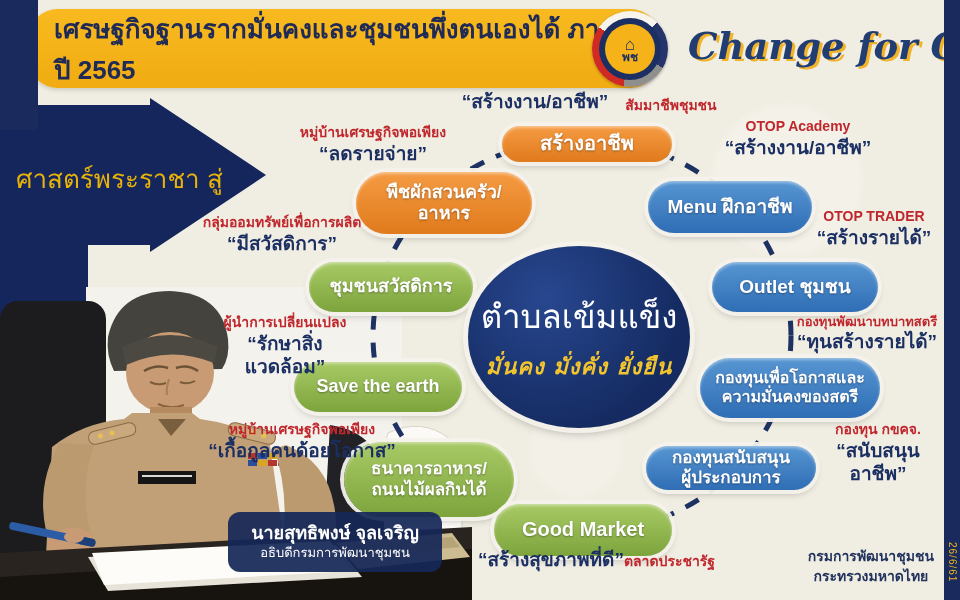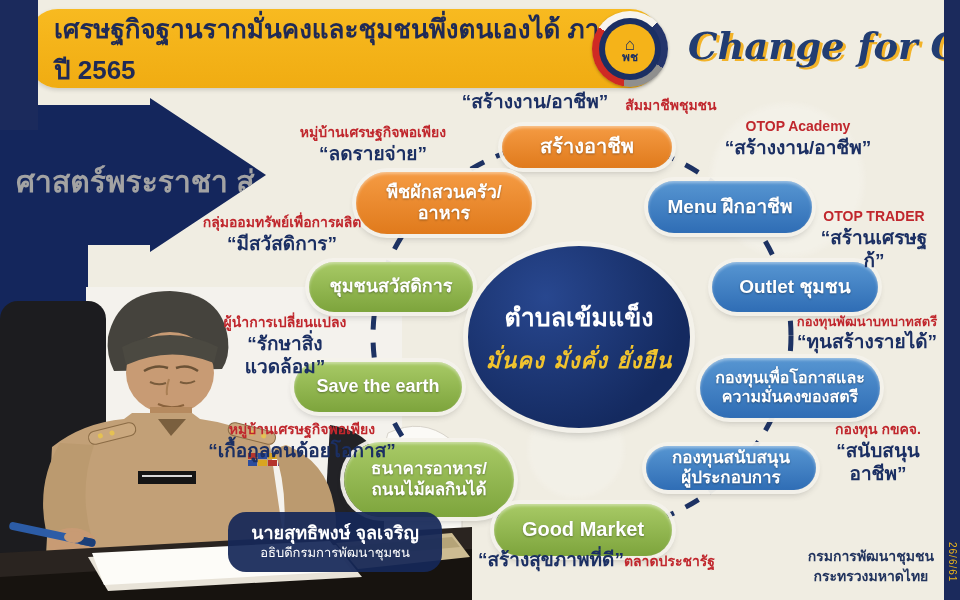--- a/index.html
+++ b/index.html
@@ -105,7 +105,7 @@
     <ellipse cx="582" cy="336" rx="209" ry="197" fill="none" stroke="#1d3263" stroke-width="5" stroke-dasharray="15 13"></ellipse>
   </svg>
 
-  <div class="pill orange" style="left:502px;top:126px;width:170px;height:42px;font-size:20px;">
+  <div class="pill orange" style="left:502px;top:126px;width:170px;height:36px;font-size:20px;">
       <span>สร้างอาชีพ</span>
       <span></span>
     </div>

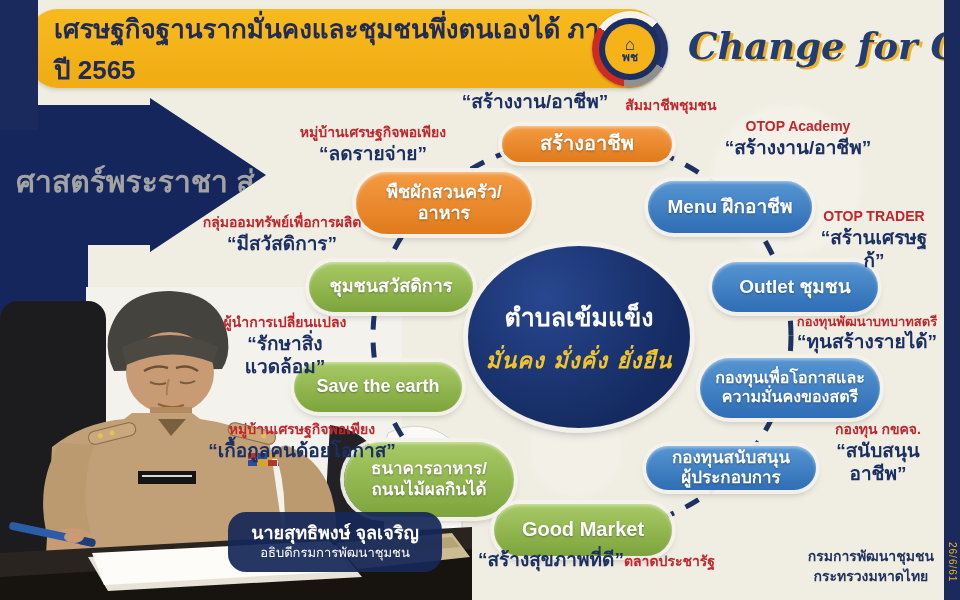--- a/index.html
+++ b/index.html
@@ -37,8 +37,8 @@
   
   .arrow{position:absolute;left:0;top:98px;width:266px;height:270px;background:#14265c;z-index:2;
     clip-path:polygon(0px 7px,150px 7px,150px 0px,266px 77px,150px 154px,150px 147px,88px 147px,88px 270px,0px 270px);}
-  .arrow-label{position:absolute;left:16px;top:60px;width:240px;color:#a3a3a3;
-    font-weight:bold;font-size:30px;}
+  .arrow-label{position:absolute;left:16px;top:60px;width:240px;color:#eab308;
+    font-weight:normal;font-size:26px;}
   
   .ring{position:absolute;left:0;top:0;z-index:4;pointer-events:none;}
   

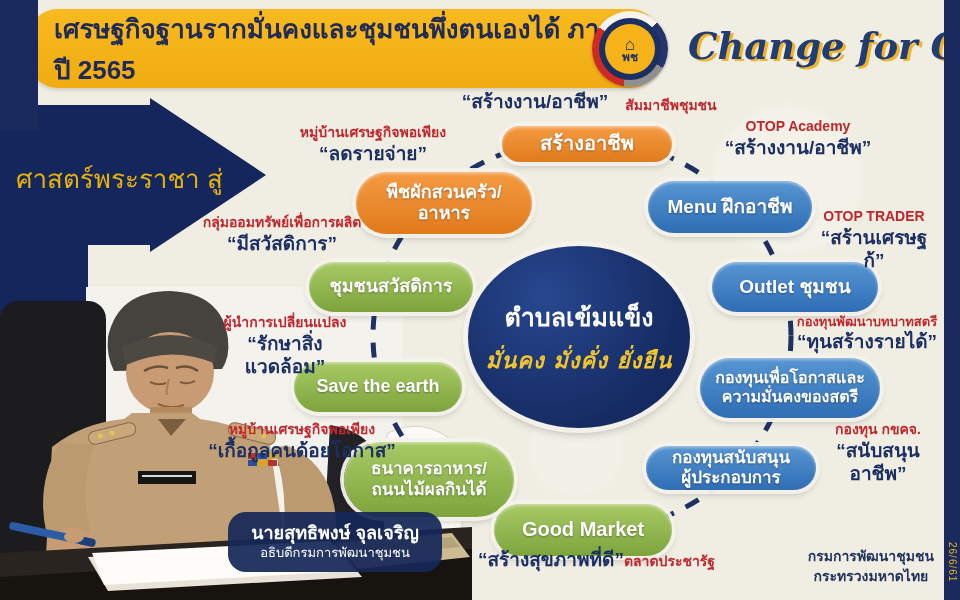--- a/index.html
+++ b/index.html
@@ -171,7 +171,7 @@
     </div>
   <div class="anno" style="left:815px;top:208px;width:118px;">
       <span class="red">OTOP TRADER</span>
-      <span class="navy">“สร้านเศรษฐก้”</span>
+      <span class="navy">“สร้างรายได้”</span>
     </div>
   <div class="anno" style="left:788px;top:314px;width:158px;">
       <span class="red" style="font-size:13px;">กองทุนพัฒนาบทบาทสตรี</span>

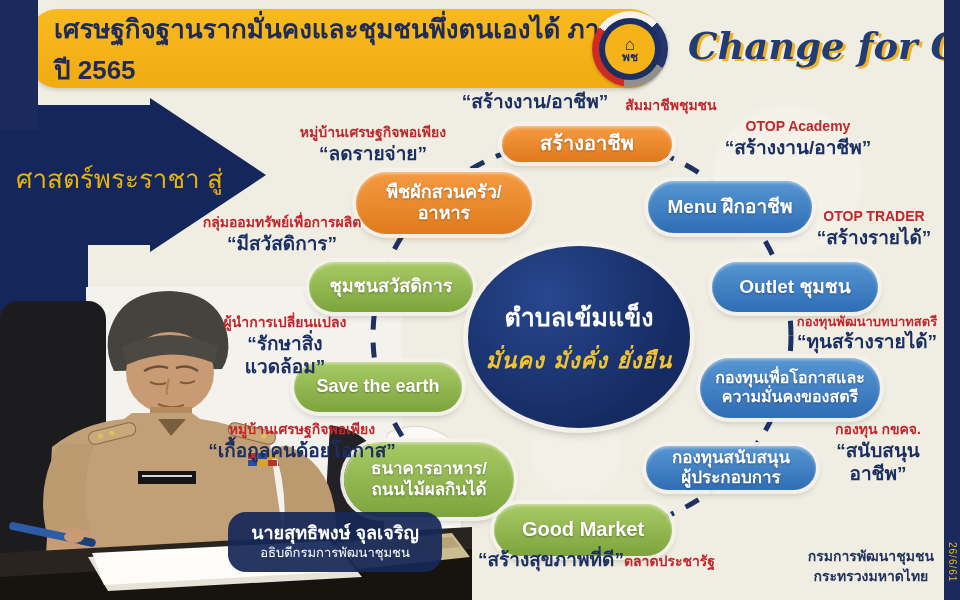--- a/index.html
+++ b/index.html
@@ -54,7 +54,7 @@
     background:radial-gradient(circle at 35% 28%,#28478f,#142a60 72%);z-index:5;
     display:flex;flex-direction:column;align-items:center;justify-content:center;
     box-shadow:0 0 0 5px rgba(244,242,235,.95),0 5px 10px rgba(50,50,50,.35);}
-  .center-title{color:#fff;font-weight:bold;font-size:25px;}
+  .center-title{color:#fff;font-weight:normal;font-size:33px;}
   .center-sub{margin-top:6px;color:#f2c42e;font-weight:bold;font-size:22px;font-style:italic;
     font-family:"DejaVu Serif","Liberation Serif",serif;letter-spacing:1px;}
   

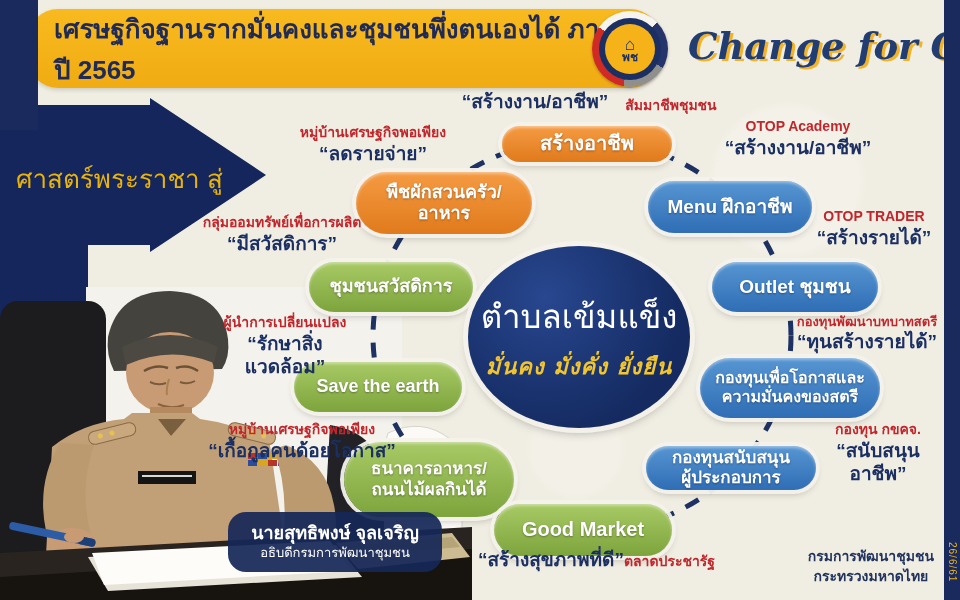--- a/index.html
+++ b/index.html
@@ -67,7 +67,7 @@
   .photo{position:absolute;left:0;top:285px;width:472px;height:315px;z-index:3;}
   
   .badge{position:absolute;left:228px;top:512px;width:214px;height:60px;z-index:7;
-    background:rgba(21,40,88,.93);border-radius:18px;display:flex;flex-direction:column;
+    background:rgba(21,40,88,.93);border-radius:12px;display:flex;flex-direction:column;
     align-items:center;justify-content:center;color:#fff;text-align:center;line-height:1.3;}
   .badge .name{font-size:18px;font-weight:bold;}
   .badge .role{font-size:13px;}

